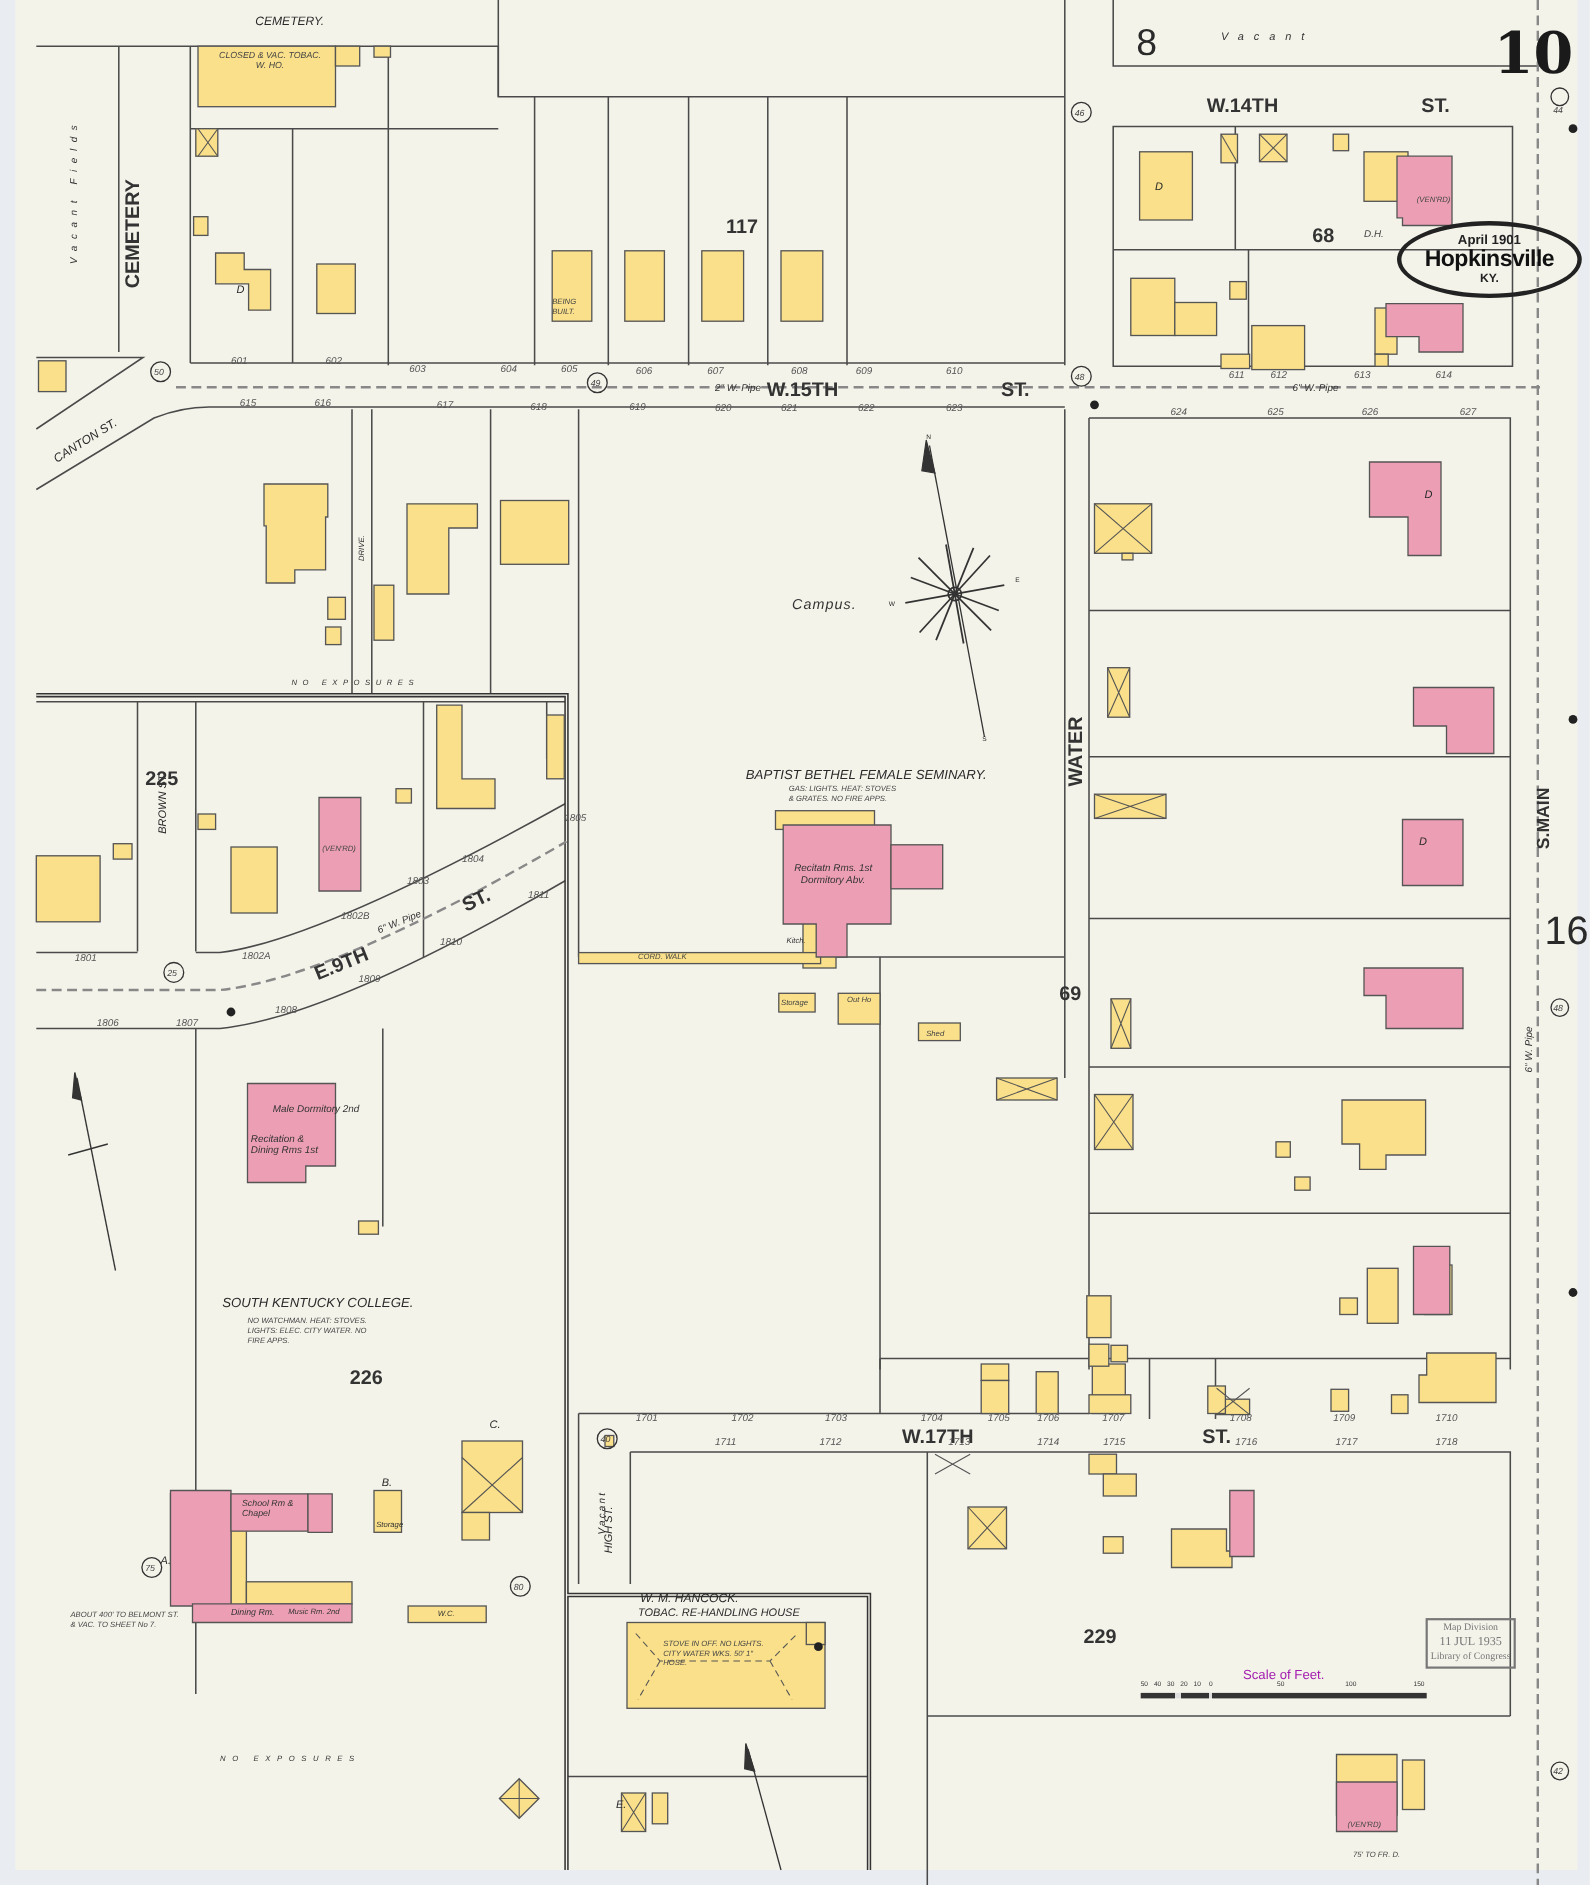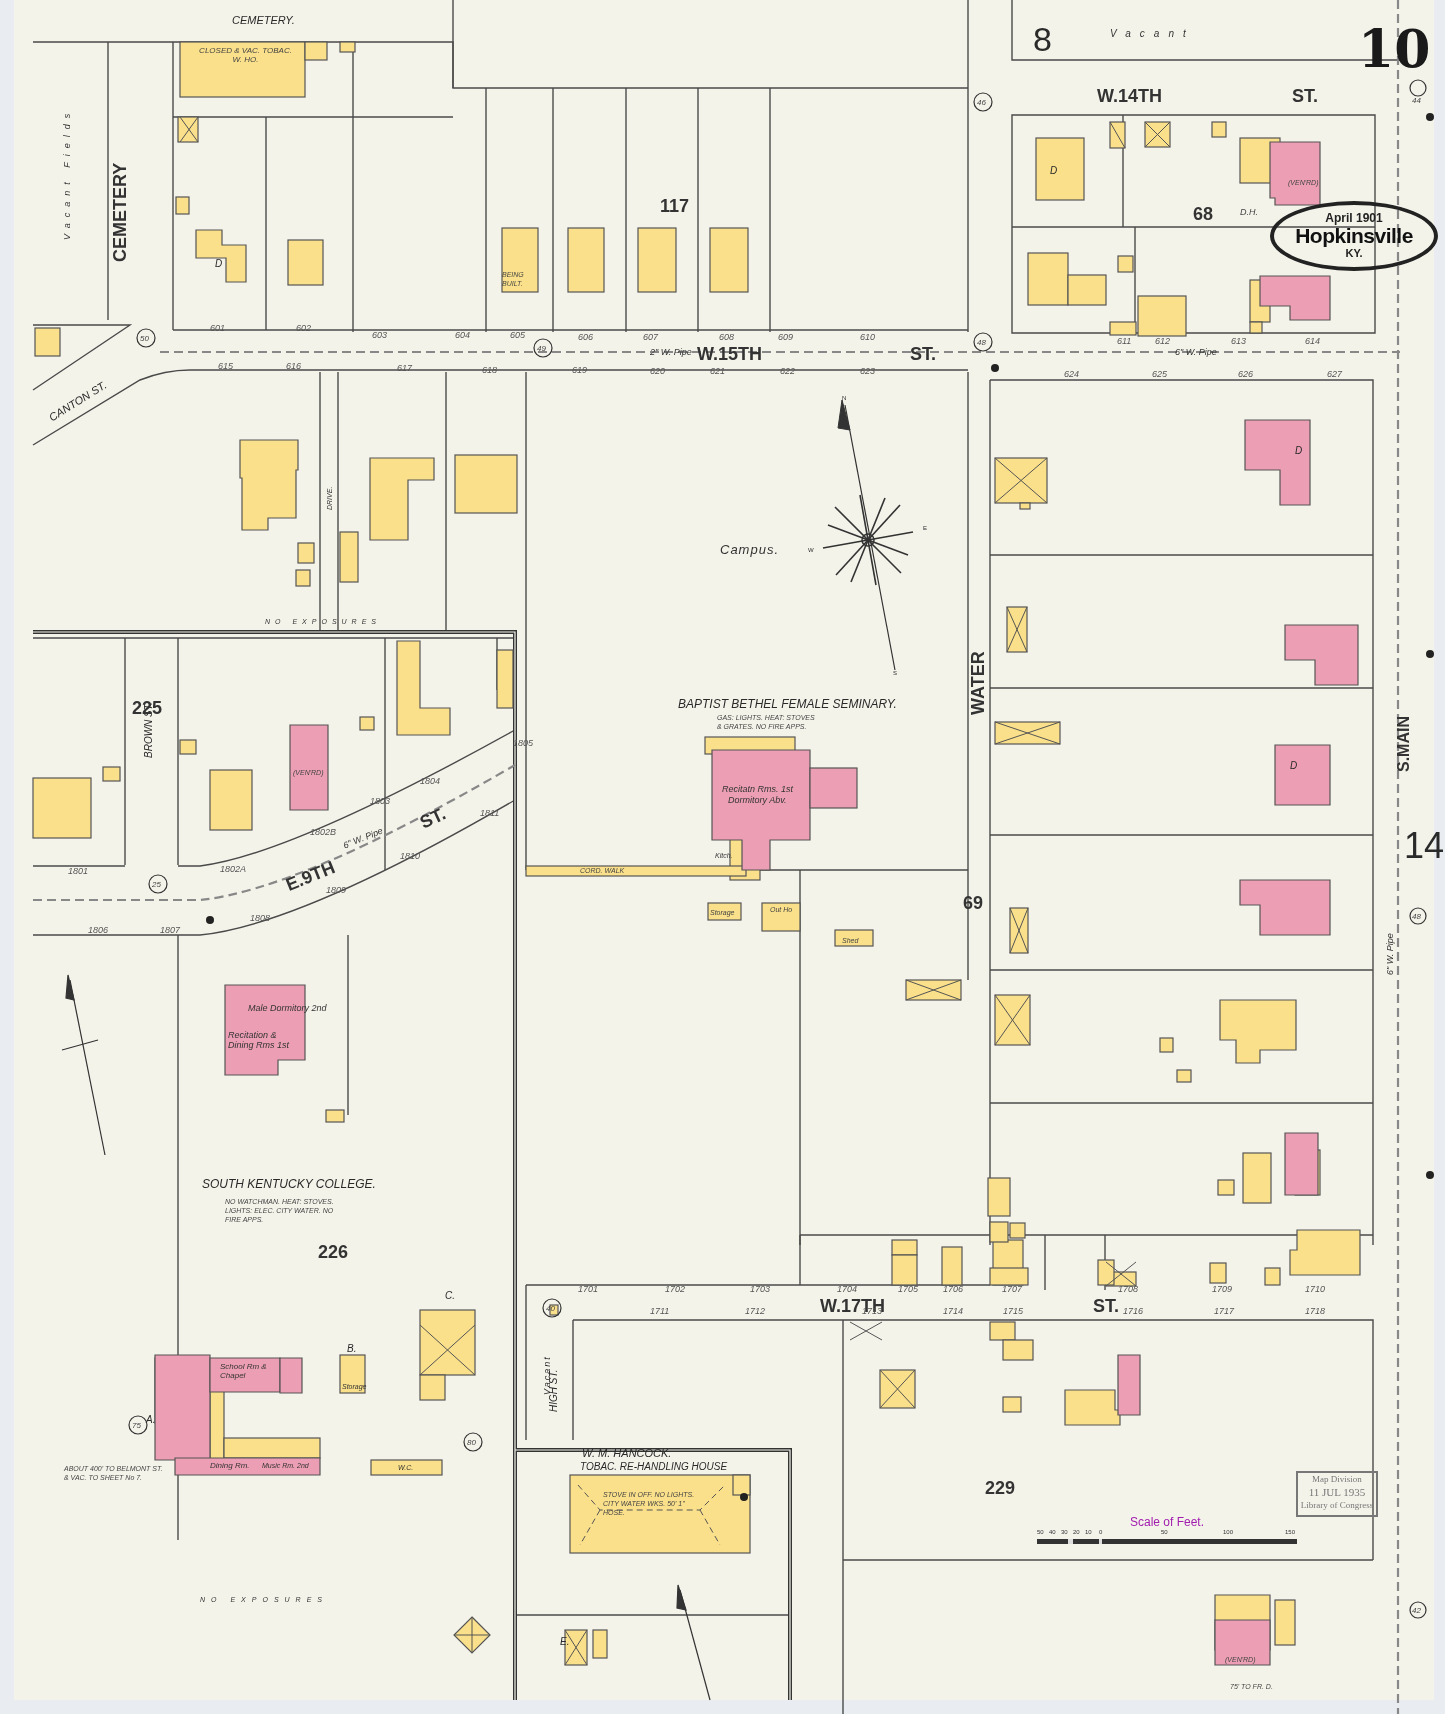--- a/index.html
+++ b/index.html
@@ -297,7 +297,7 @@
 
 <div class="lbl sheetnum" style="left:1358px;top:18px;">10</div>
 <div class="lbl adjsheet" style="left:1033px;top:20px;">8</div>
-<div class="lbl adjsheet" style="left:1404px;top:825px;font-size:36px;">14</div>
+<div class="lbl adjsheet" style="left:1404px;top:825px;font-size:36px;">16</div>
 <div class="lbl inst" style="left:1110px;top:28px;font-size:10px;letter-spacing:9px;">Vacant</div>
 
 <div class="title-oval">

